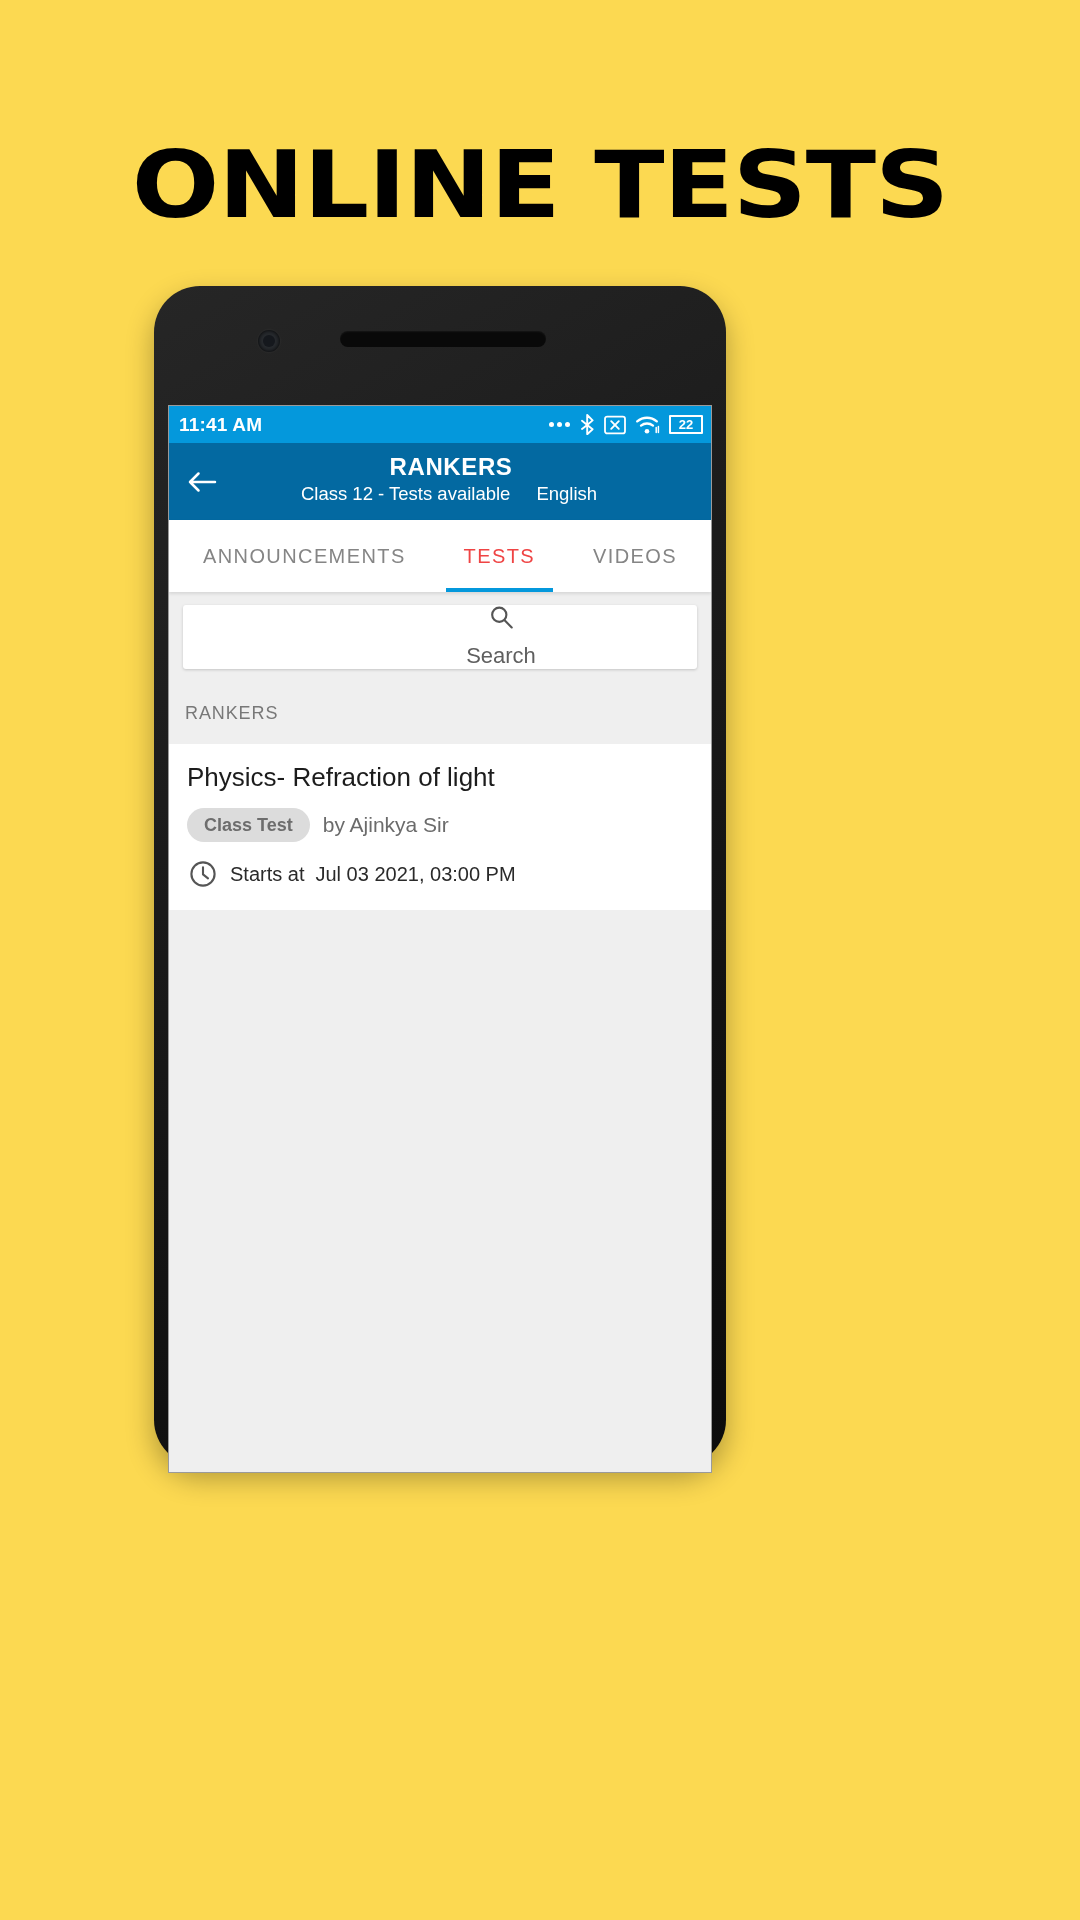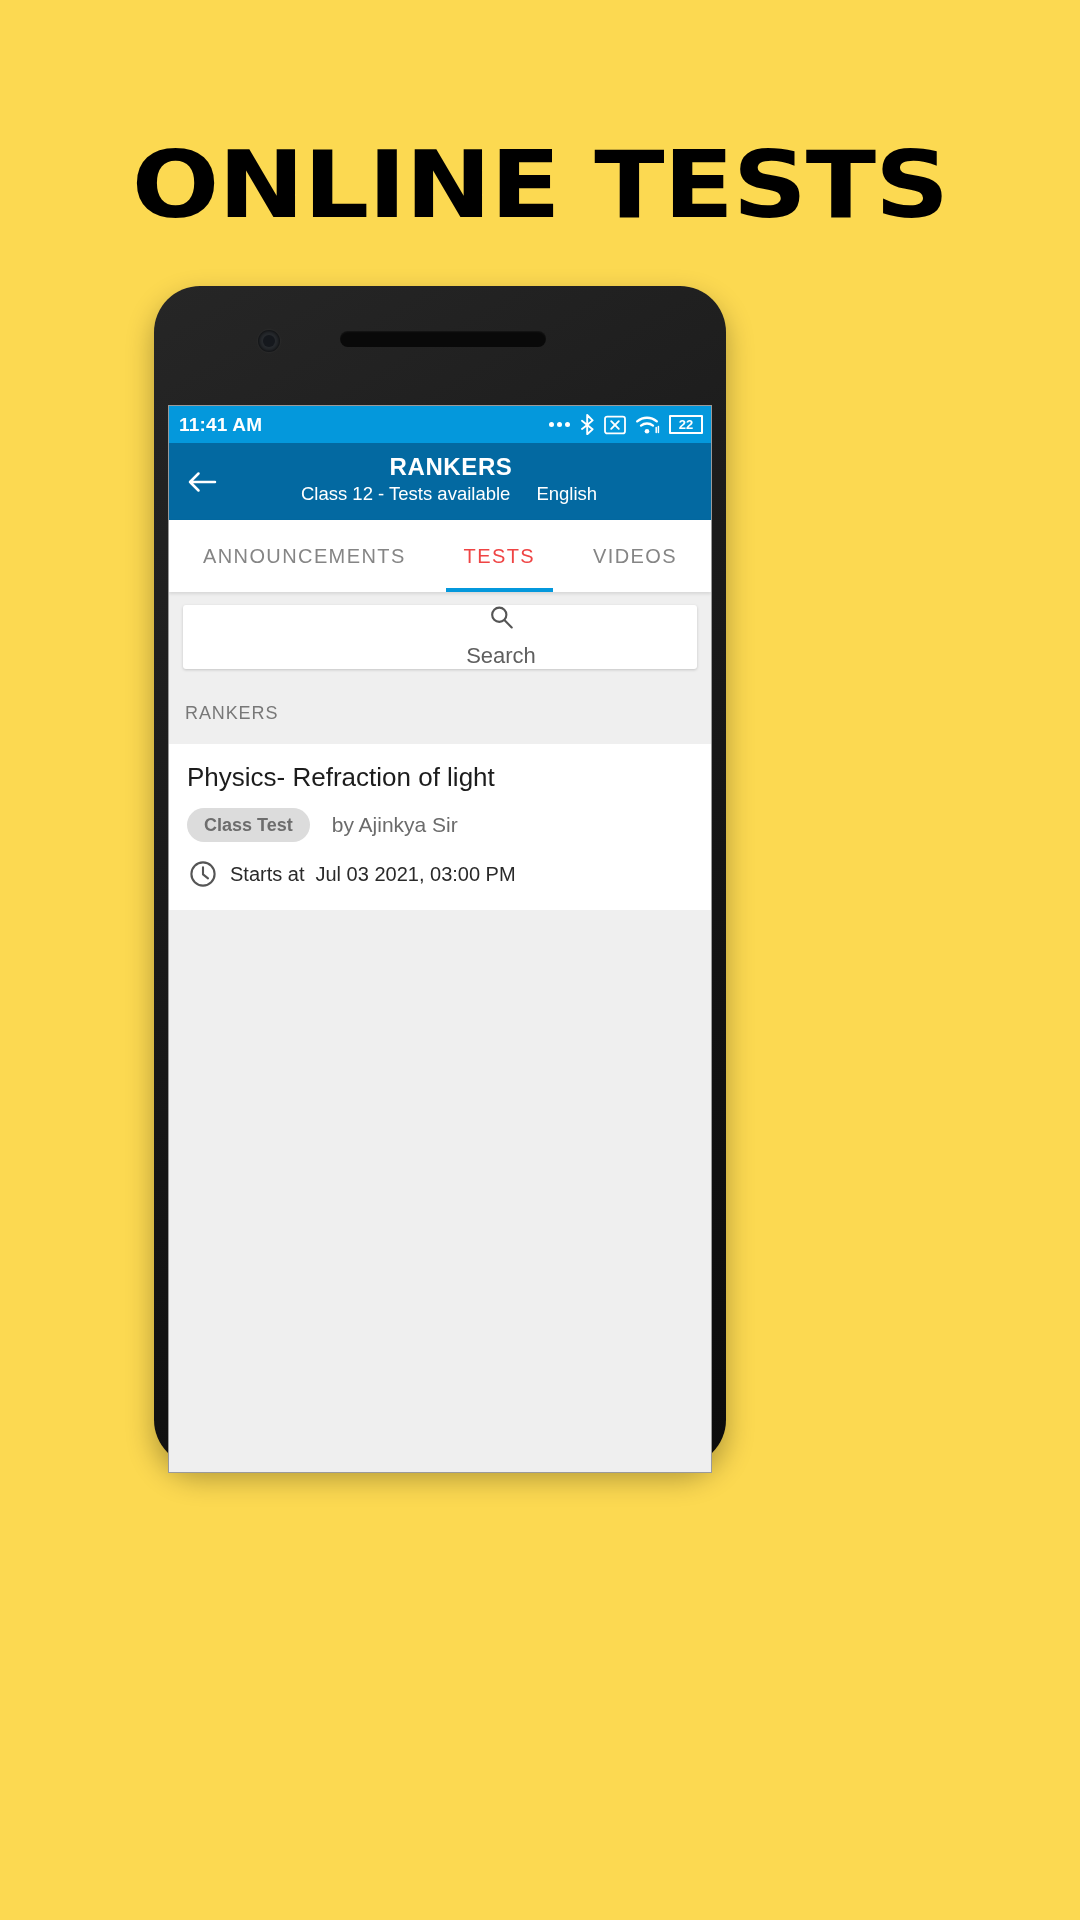--- a/index.html
+++ b/index.html
@@ -277,7 +277,7 @@
   .test-meta {
     display: flex;
     align-items: center;
-    gap: 22px;
+    gap: 13px;
     margin-top: 15px;
   }
   .chip {

